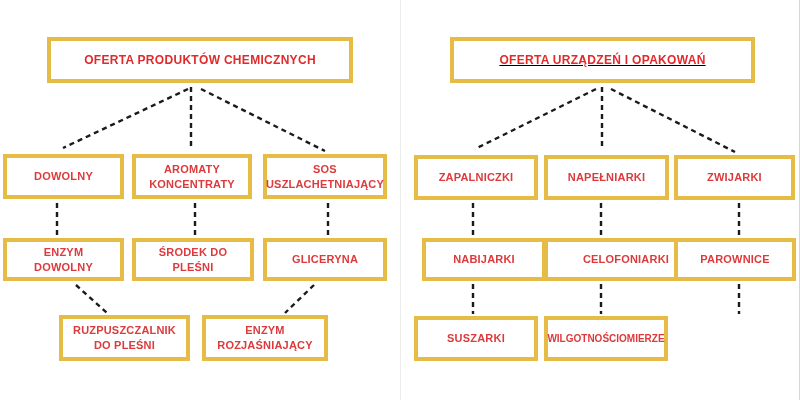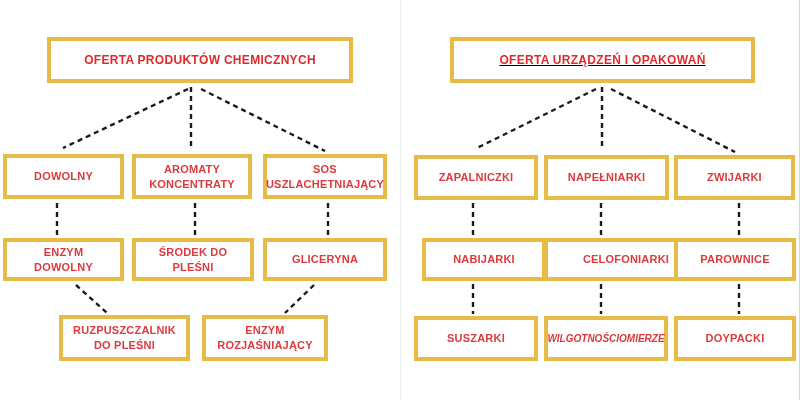--- a/index.html
+++ b/index.html
@@ -41,7 +41,7 @@
     letter-spacing: 0.3px;
     white-space: nowrap;
   }
-  .lbl-small { font-size: 10px !important; letter-spacing: 0 !important; white-space: nowrap !important; font-style: italic; }
+  .lbl-small { font-size: 10px !important; letter-spacing: 0 !important; white-space: nowrap !important; }
 
   
   .lt-title { left: 47px;  top: 37px;  width: 306px; height: 46px; }

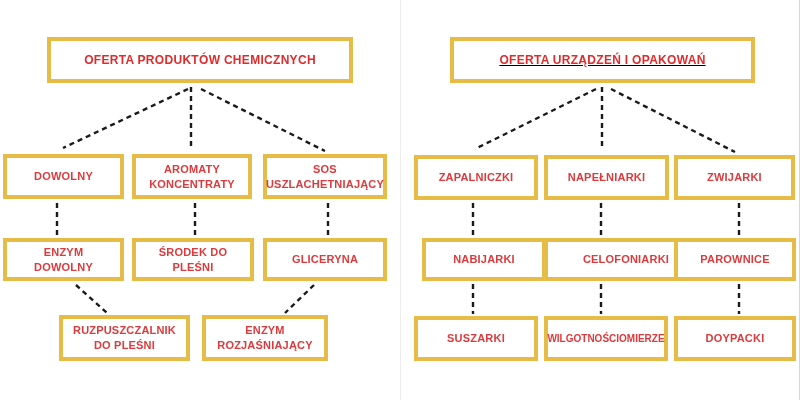--- a/index.html
+++ b/index.html
@@ -169,9 +169,6 @@
   <div class="node rt-h">
     <span class="lbl lbl-small">WILGOTNOŚCIOMIERZE</span>
   </div>
-  <div class="node rt-i">
-    <span class="lbl">DOYPACKI</span>
-  </div>
 
   <div class="seam seam-mid"></div>
   <div class="seam seam-right"></div>

